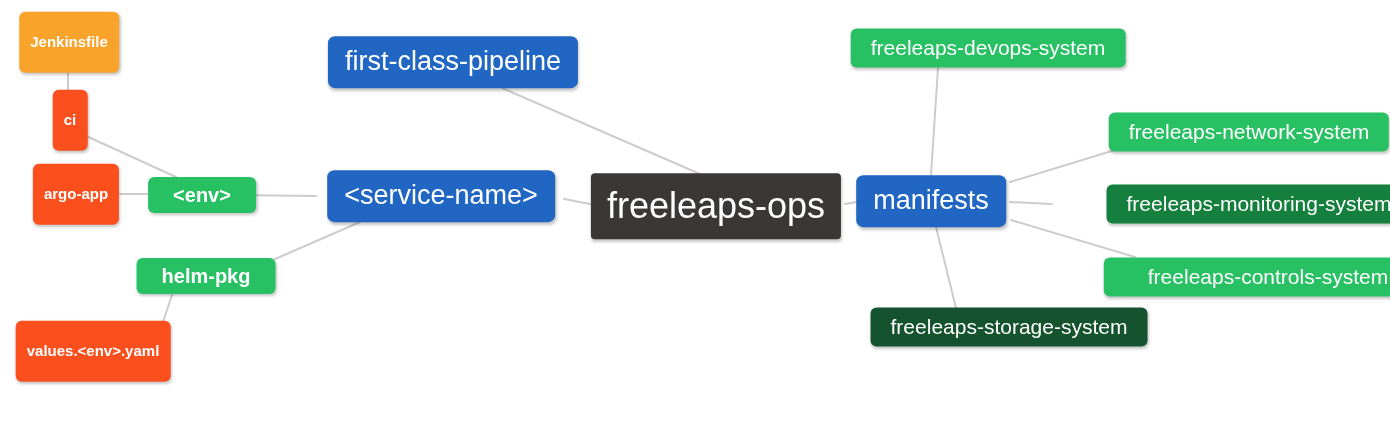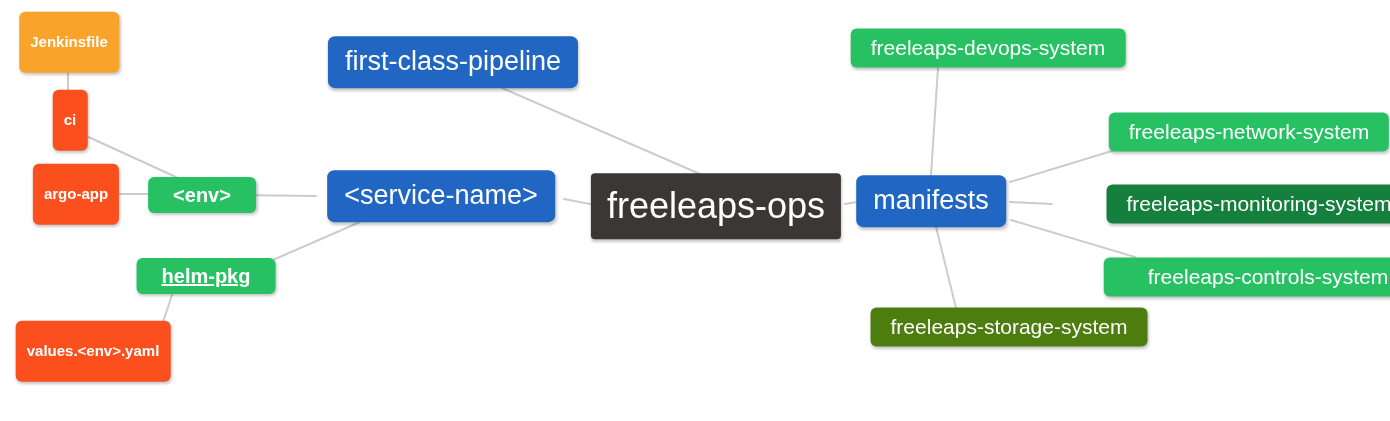--- a/index.html
+++ b/index.html
@@ -63,7 +63,7 @@
       <div class="node branch" style="left: 441px; top: 196px; background: rgb(32, 102, 194);">&lt;service-name&gt;</div>
       <div class="node branch" style="left: 931px; top: 201px; background: rgb(32, 102, 194);">manifests</div>
       <div class="node tag" style="left: 202px; top: 195px; background: rgb(39, 193, 100);">&lt;env&gt;</div>
-      <div class="node tag" style="left: 206px; top: 276px; background: rgb(39, 193, 100); text-decoration: underline;">helm-pkg</div>
+      <div class="node tag" style="left: 206px; top: 276px; background: rgb(39, 193, 100);">helm-pkg</div>
       <div class="node leaf" style="left: 69px; top: 42px; background: rgb(249, 163, 43);">Jenkinsfile</div>
       <div class="node leaf" style="left: 70px; top: 120px; background: rgb(251, 79, 29);">ci</div>
       <div class="node leaf" style="left: 76px; top: 194px; background: rgb(251, 79, 29);">argo-app</div>

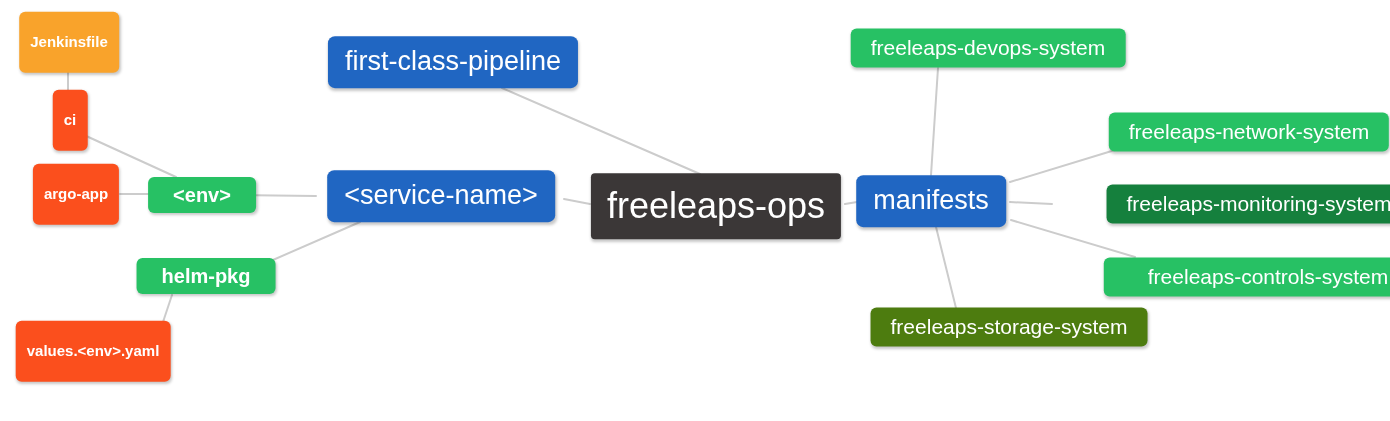--- a/index.html
+++ b/index.html
@@ -72,7 +72,7 @@
       <div class="node system" style="left: 1201px; top: 132px; background: rgb(39, 193, 100); text-align: right;">freeleaps-network-system</div>
       <div class="node system" style="left: 1211px; top: 204px; background: #15803d;">freeleaps-monitoring-system</div>
       <div class="node system" style="left: 1208px; top: 277px; background: rgb(39, 193, 100); padding-left: 44px;">freeleaps-controls-system</div>
-      <div class="node system" style="left: 961px; top: 327px; background: #4d7c0f;">freeleaps-storage-system</div>
+      <div class="node system" style="left: 961px; top: 327px; background: #14532d;">freeleaps-storage-system</div>
     </div>
 </div>
 

